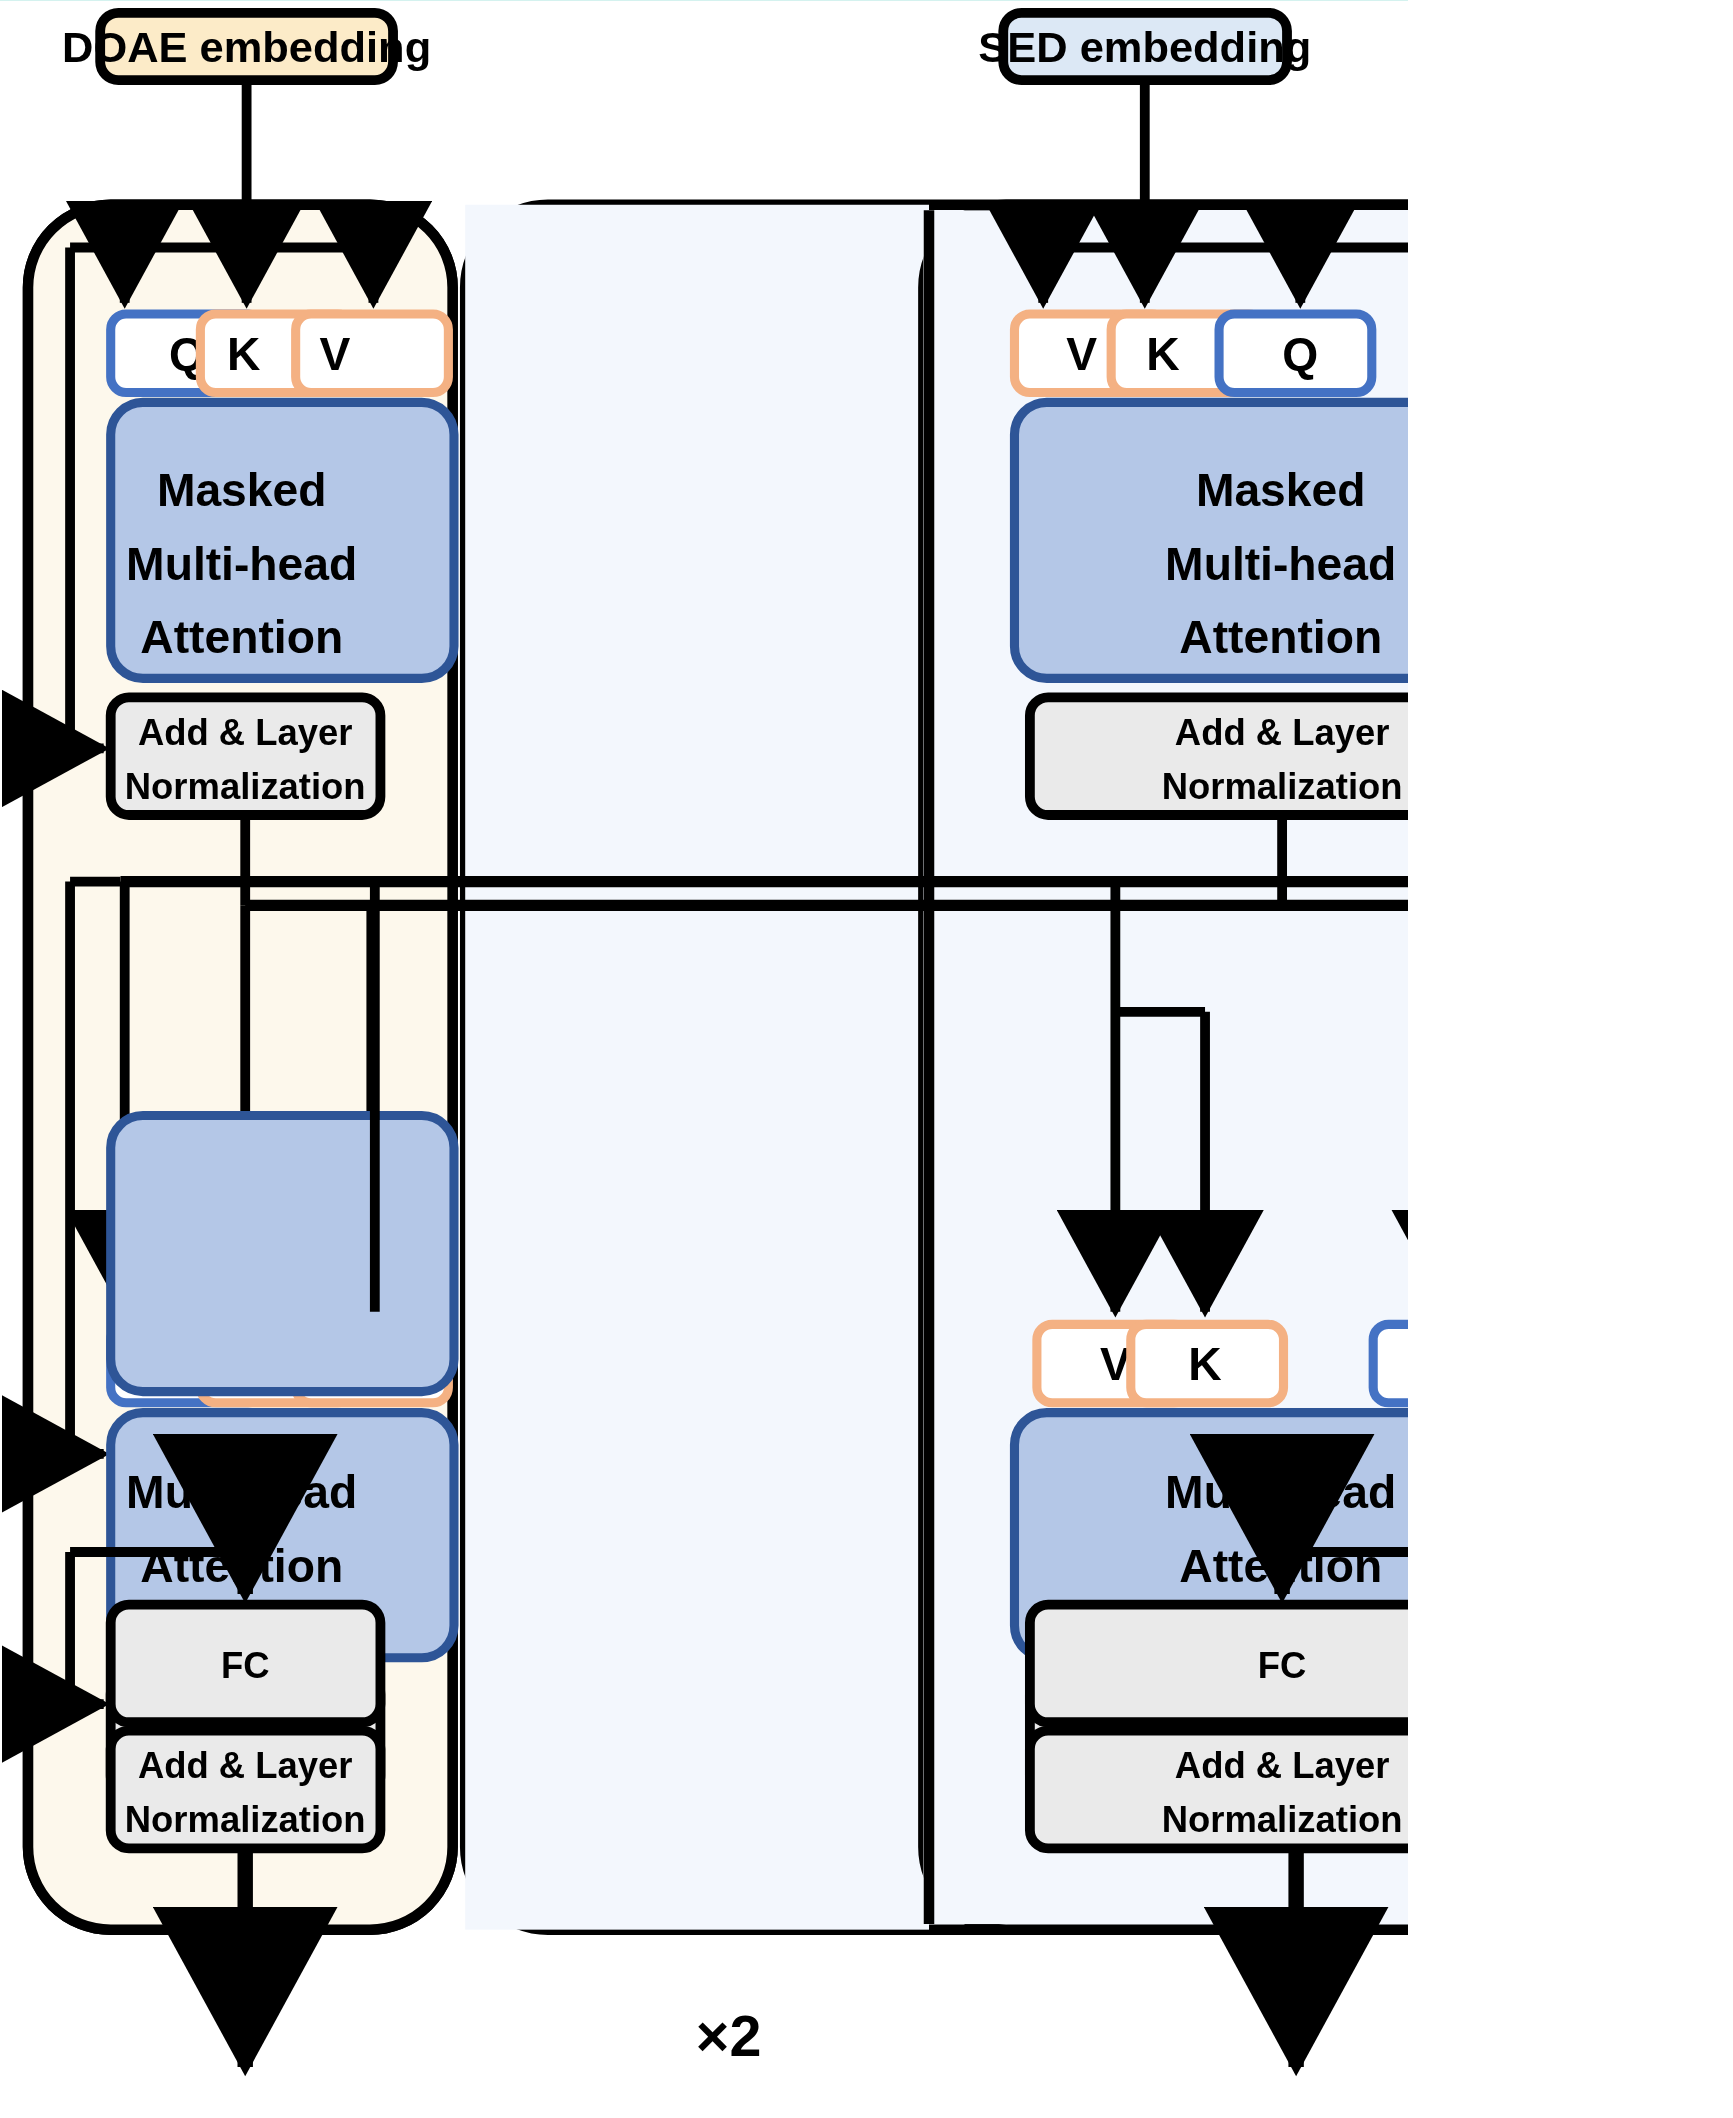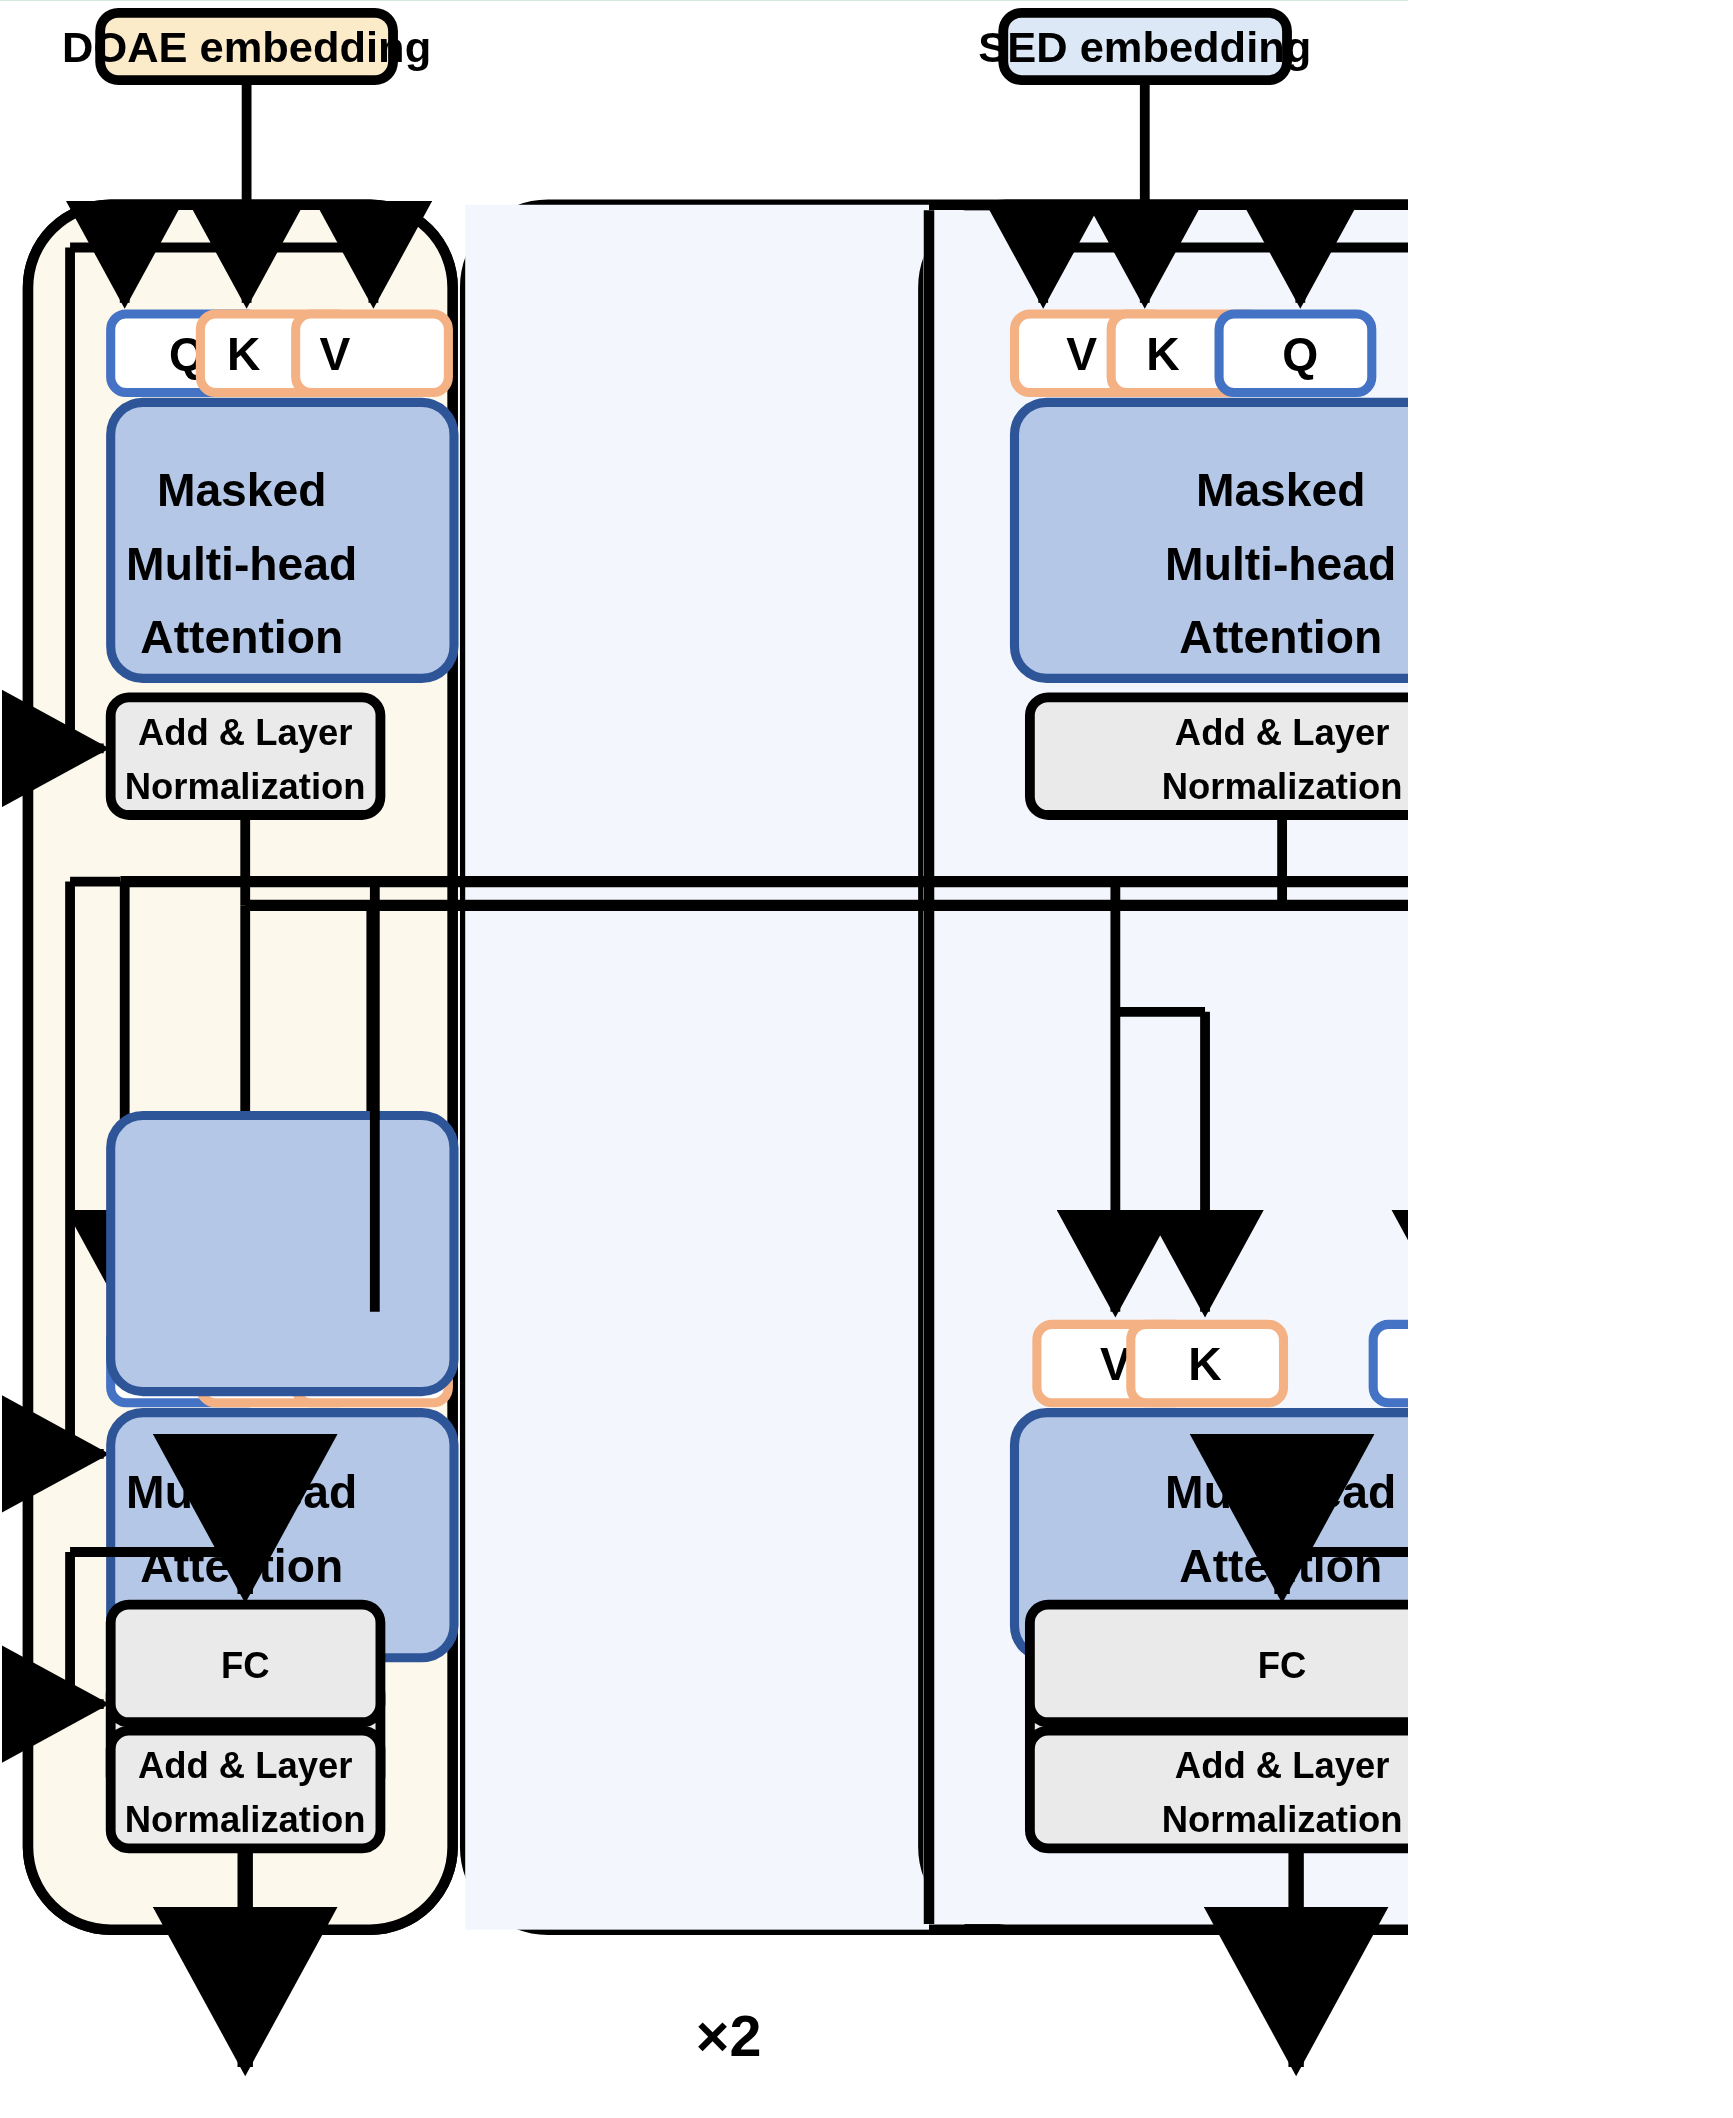--- a/index.html
+++ b/index.html
@@ -5,7 +5,7 @@
 <style>
   html,body{margin:0;padding:0;background:#ffffff;}
   body{font-family:"Liberation Sans",sans-serif;}
-  #root{position:relative;width:1408px;height:2119px;background:#15803d;overflow:hidden;}
+  #root{position:relative;width:1408px;height:2119px;background:#14b8a6;overflow:hidden;}
   svg{display:block;}
   .boxtext{font-family:"Liberation Sans",sans-serif;font-weight:bold;fill:#000;text-anchor:middle;}
   .t-embed{font-size:62px;}

